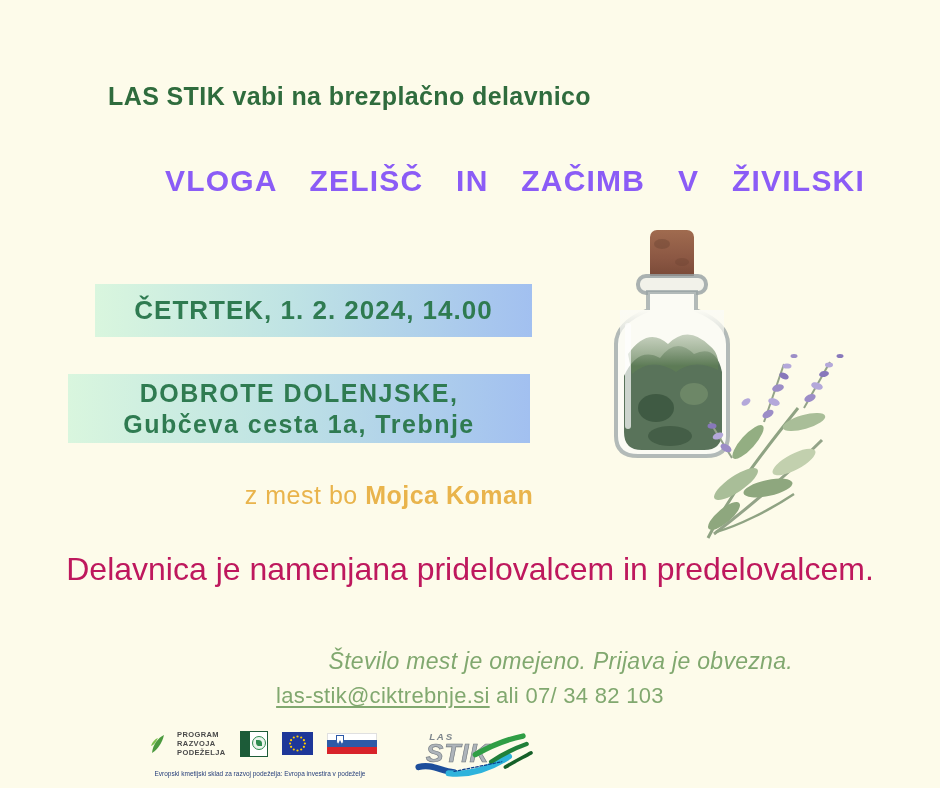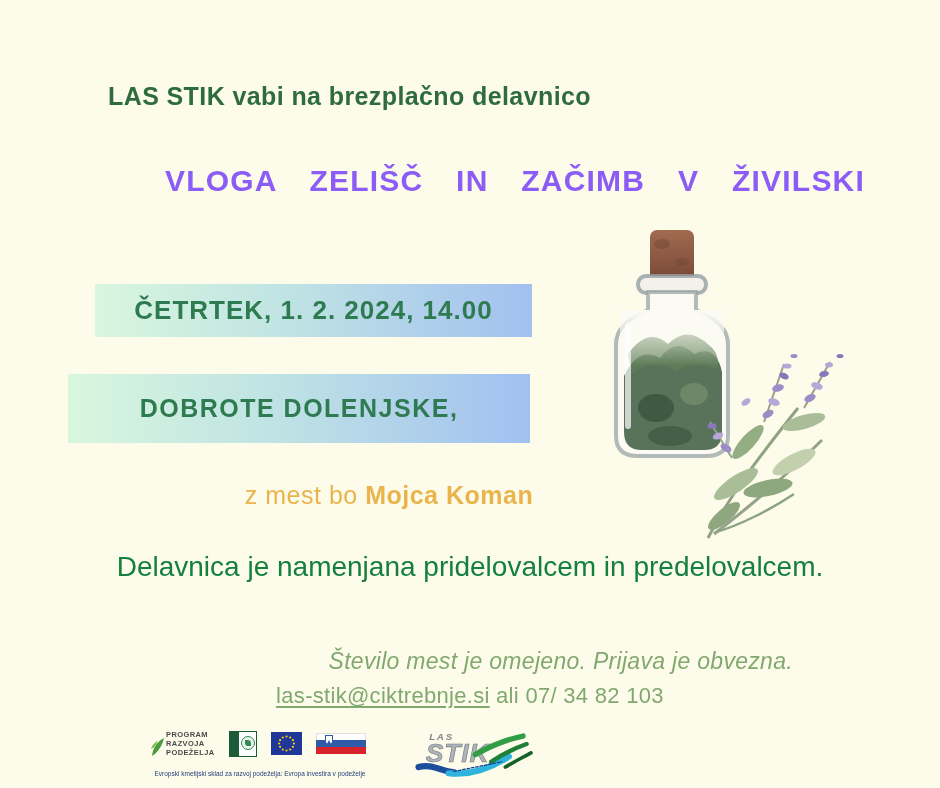--- a/index.html
+++ b/index.html
@@ -104,6 +104,7 @@
 
   <div class="grad-box location-box">
     <span>DOBROTE DOLENJSKE,</span>
+    <span>Gubčeva cesta 1a, Trebnje</span>
   </div>
 
   <div class="speaker-line">

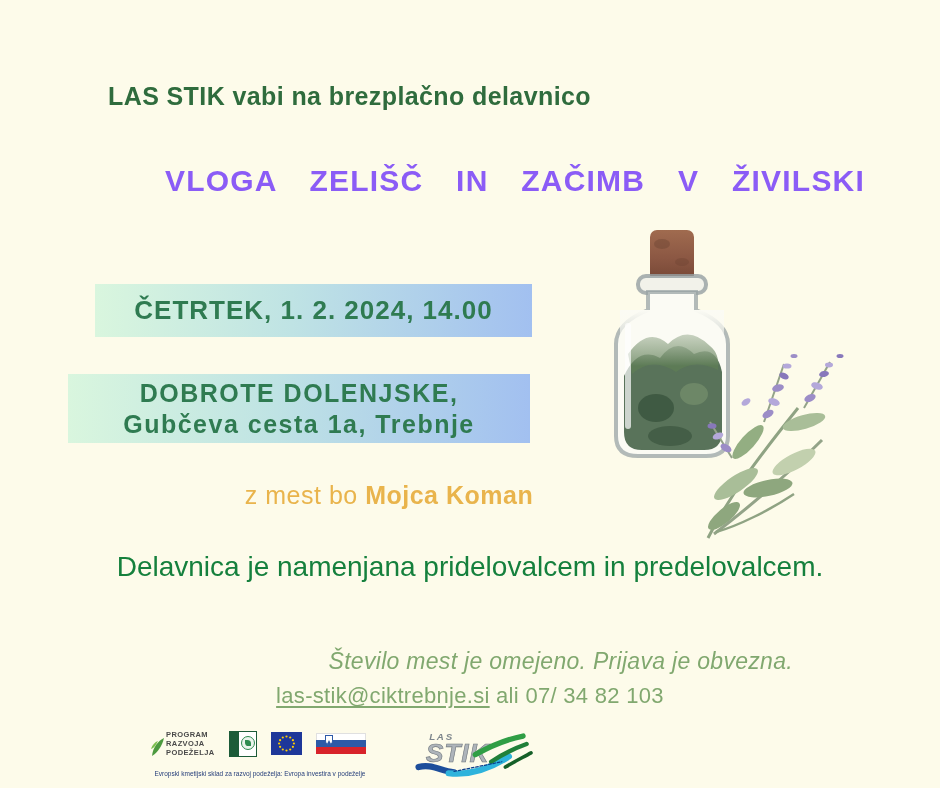--- a/index.html
+++ b/index.html
@@ -50,7 +50,7 @@
 
   .audience-line {
     position:absolute; left:0; top:551px; width:940px;
-    text-align:center; font-size:28px; color:#15803d;
+    text-align:center; font-size:32px; color:#be185d;
   }
 
   .reg-line1 {

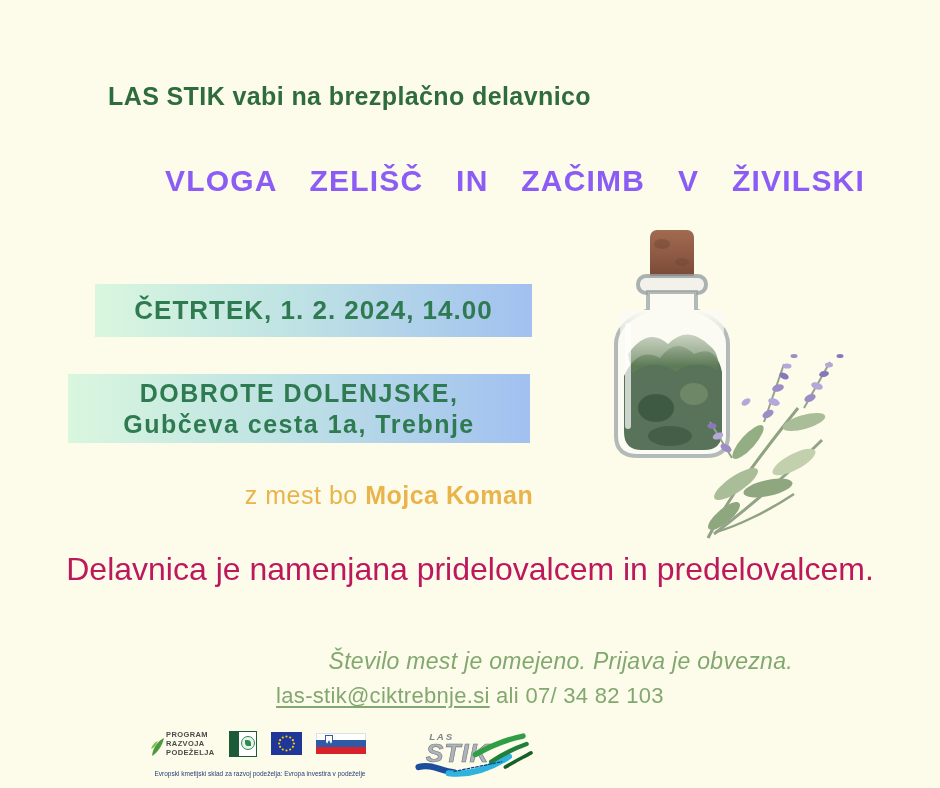--- a/index.html
+++ b/index.html
@@ -67,7 +67,7 @@
 
   
   .footer-left { position:absolute; left:150px; top:730px; display:flex; align-items:center; gap:14px; }
-  .prp-block { display:flex; align-items:flex-end; gap:1px; }
+  .prp-block { display:flex; align-items:center; gap:12px; }
   .prp-text { font-size:7.5px; font-weight:bold; color:#4A4A4A; line-height:9px; letter-spacing:.4px; }
   .leader-logo { width:28px; height:26px; position:relative; background:#fff; border:1px solid #1C5B38; }
   .leader-bar { position:absolute; left:0; top:0; width:9px; height:100%; background:#1C5B38; }

